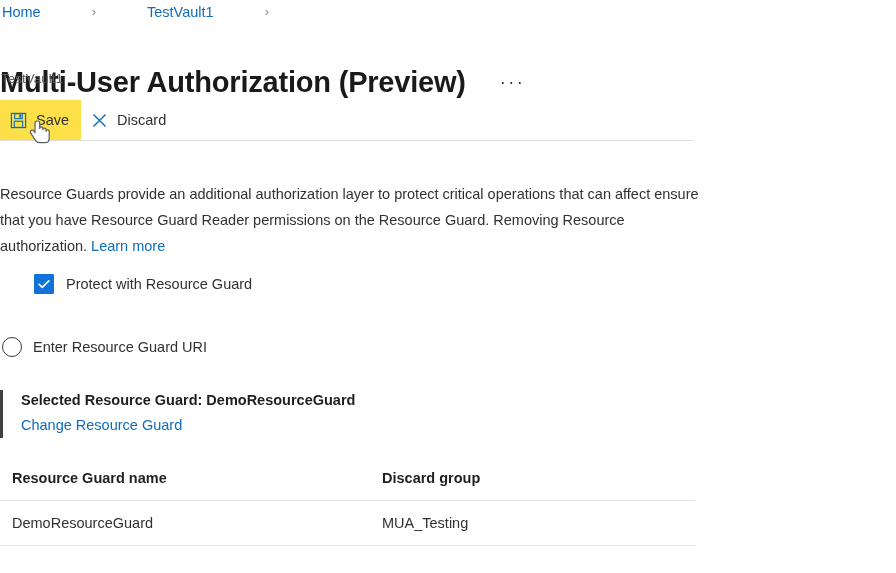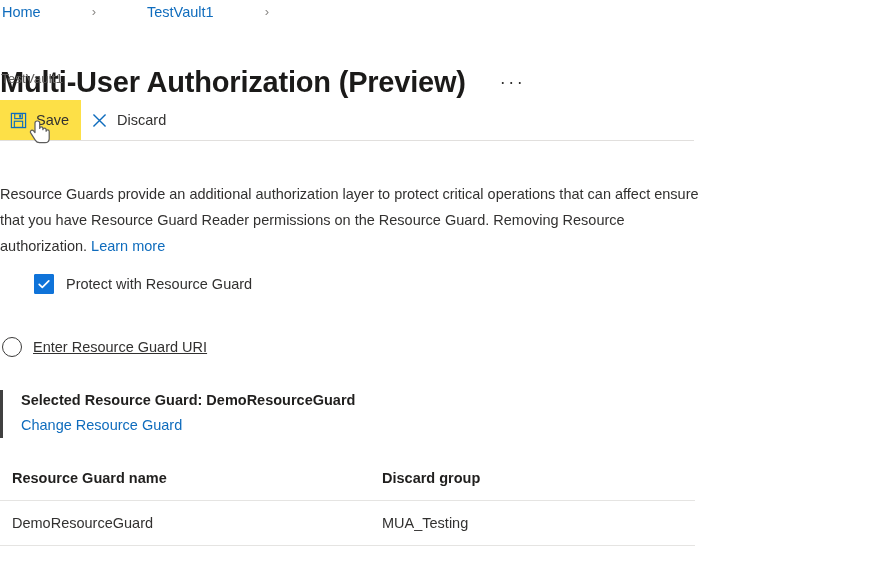--- a/index.html
+++ b/index.html
@@ -166,7 +166,6 @@
     top: 337px;
     display: flex;
     align-items: flex-end;
-    text-decoration: underline;
   }
   .radio-item {
     display: flex;

